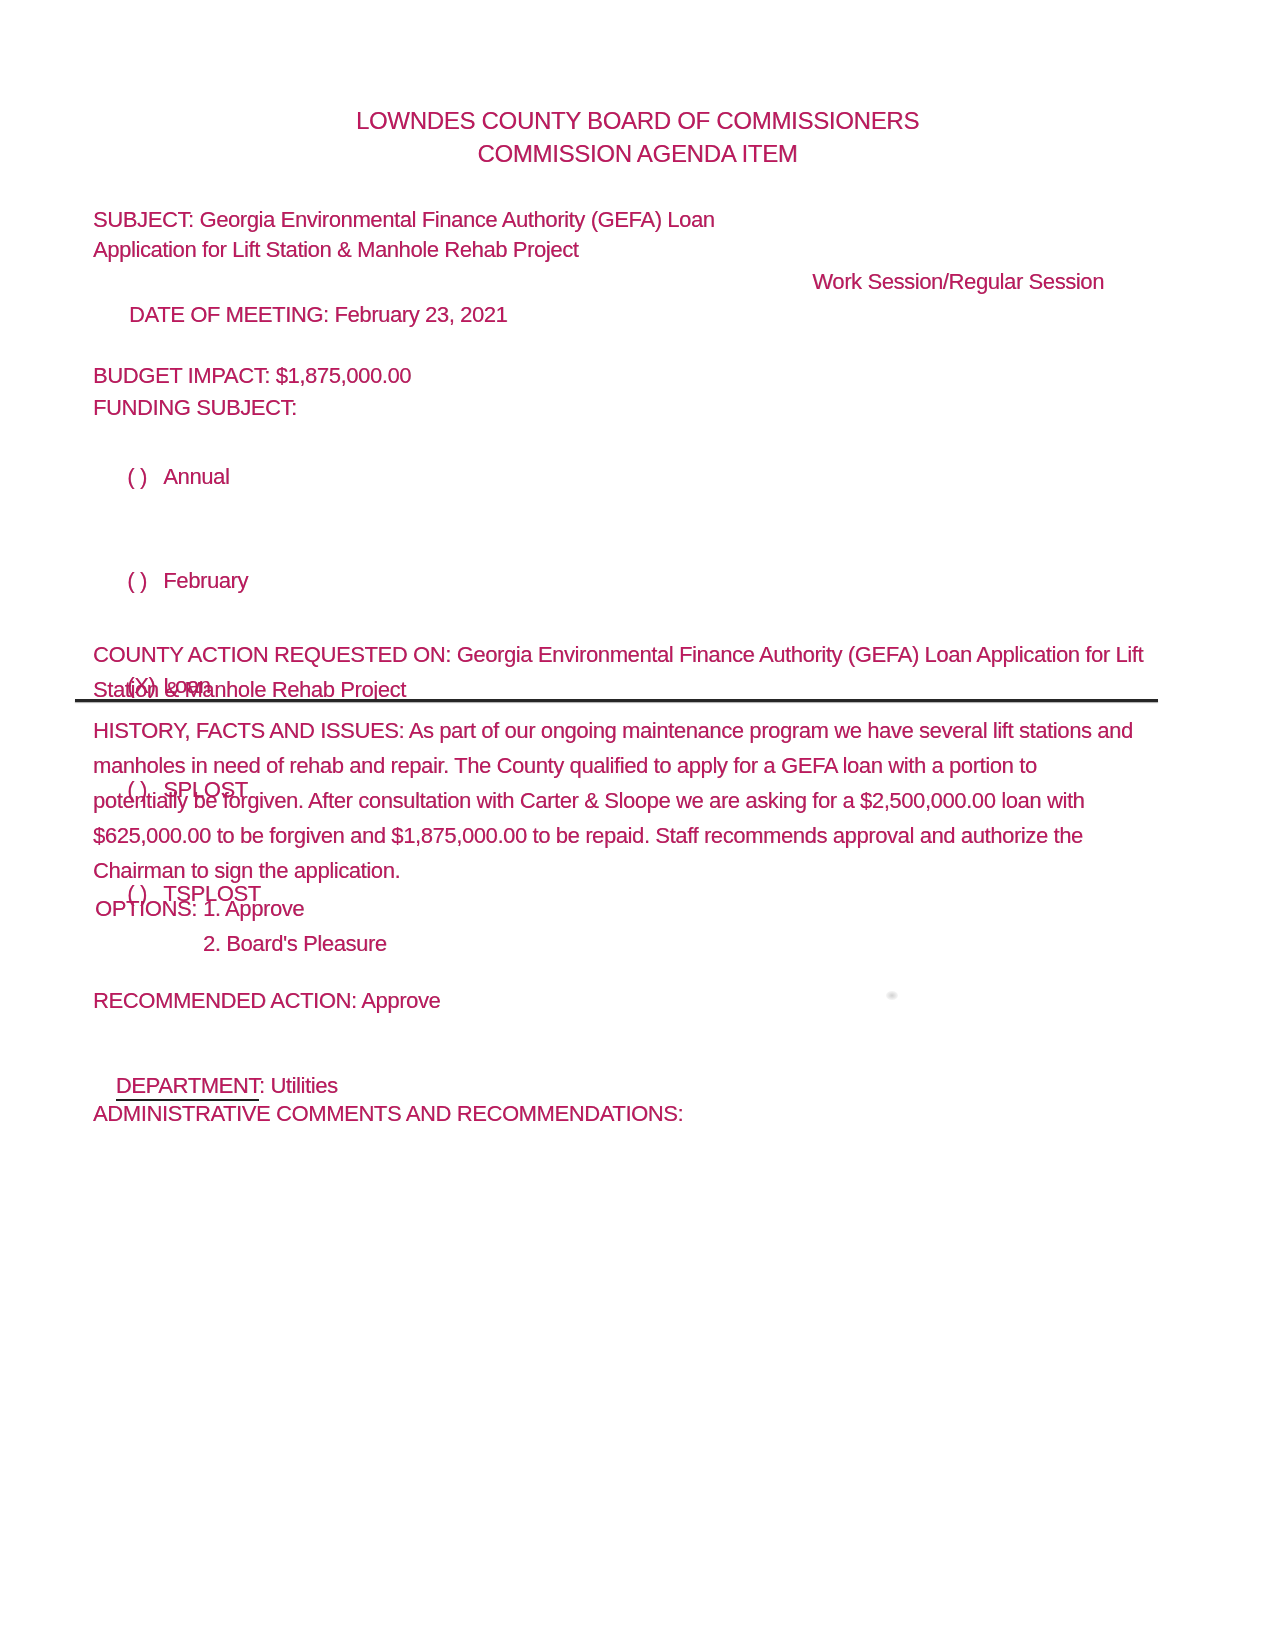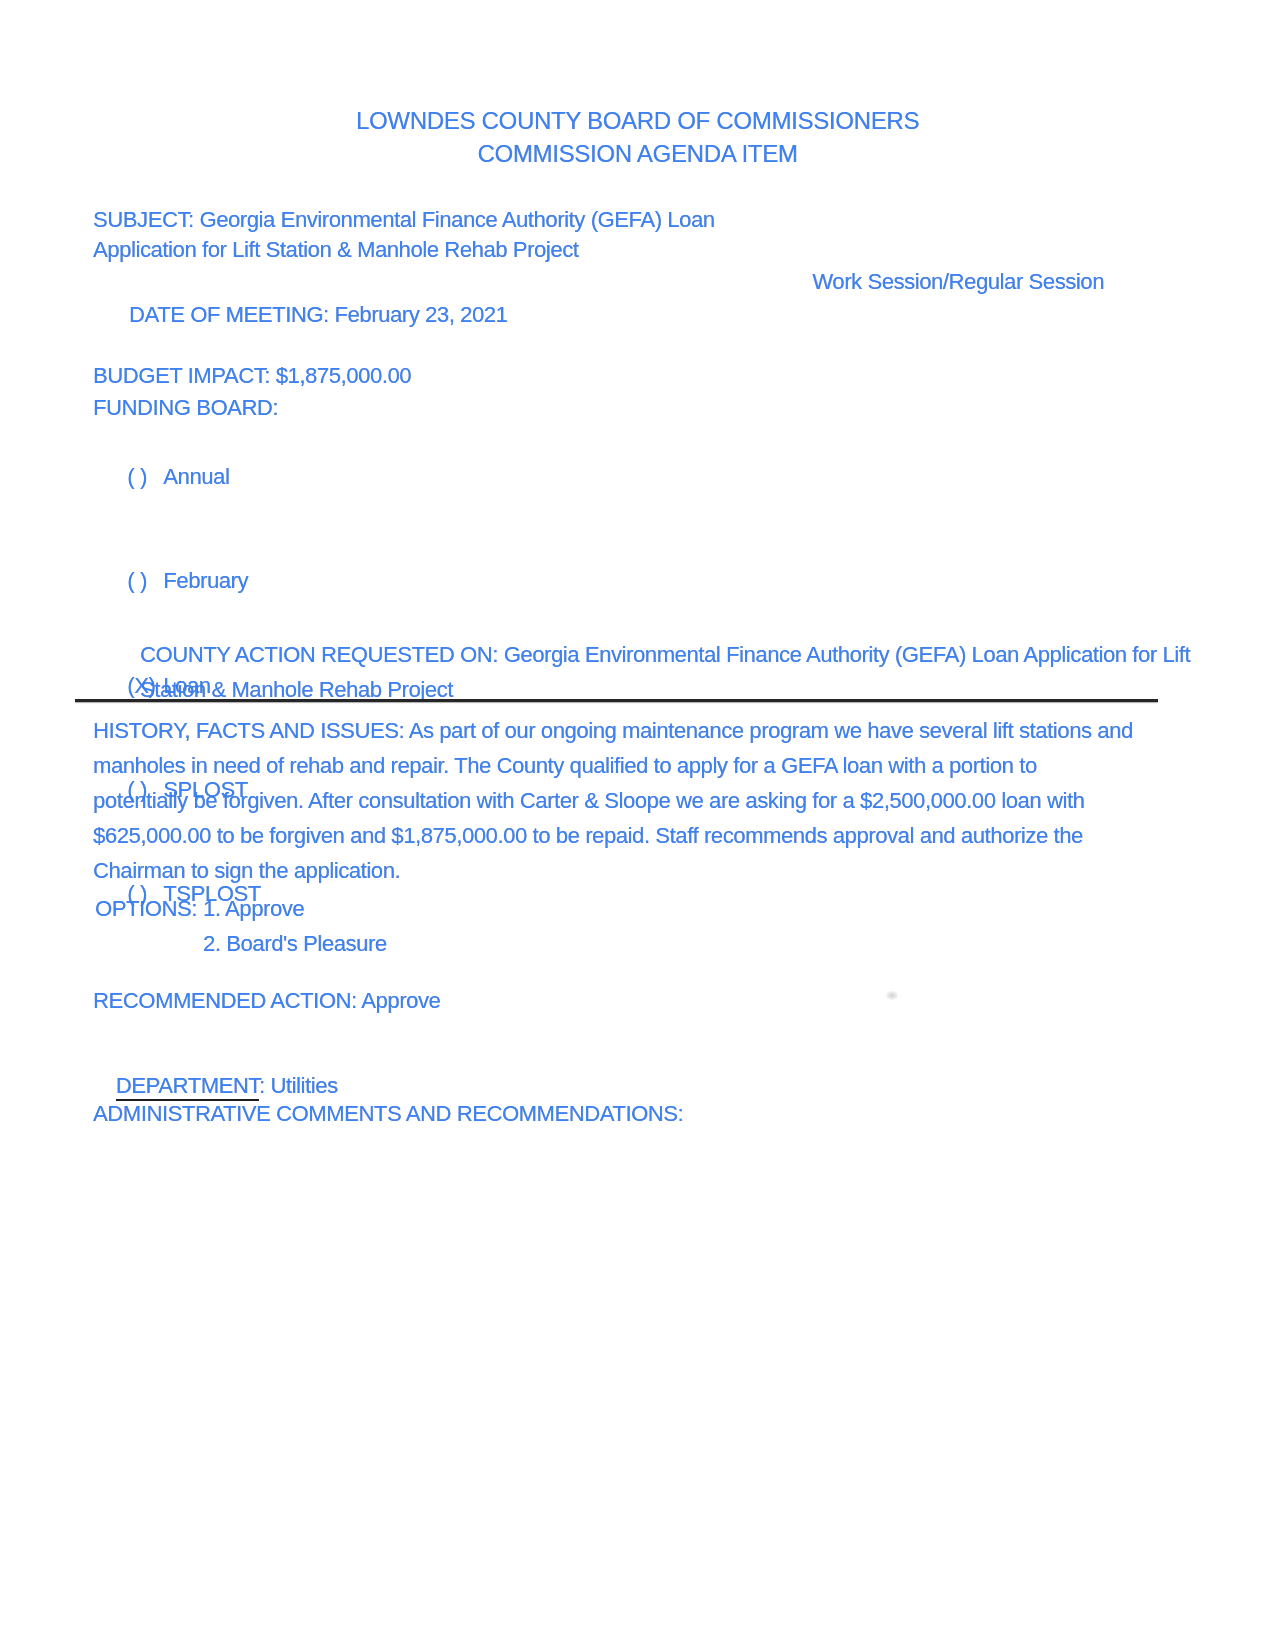--- a/index.html
+++ b/index.html
@@ -14,7 +14,7 @@
     background: #ffffff;
     overflow: hidden;
     font-family: "Liberation Sans", sans-serif;
-    color: #3b82f6;
+    color: #be185d;
     border-radius: 9px;
   }
   .line {

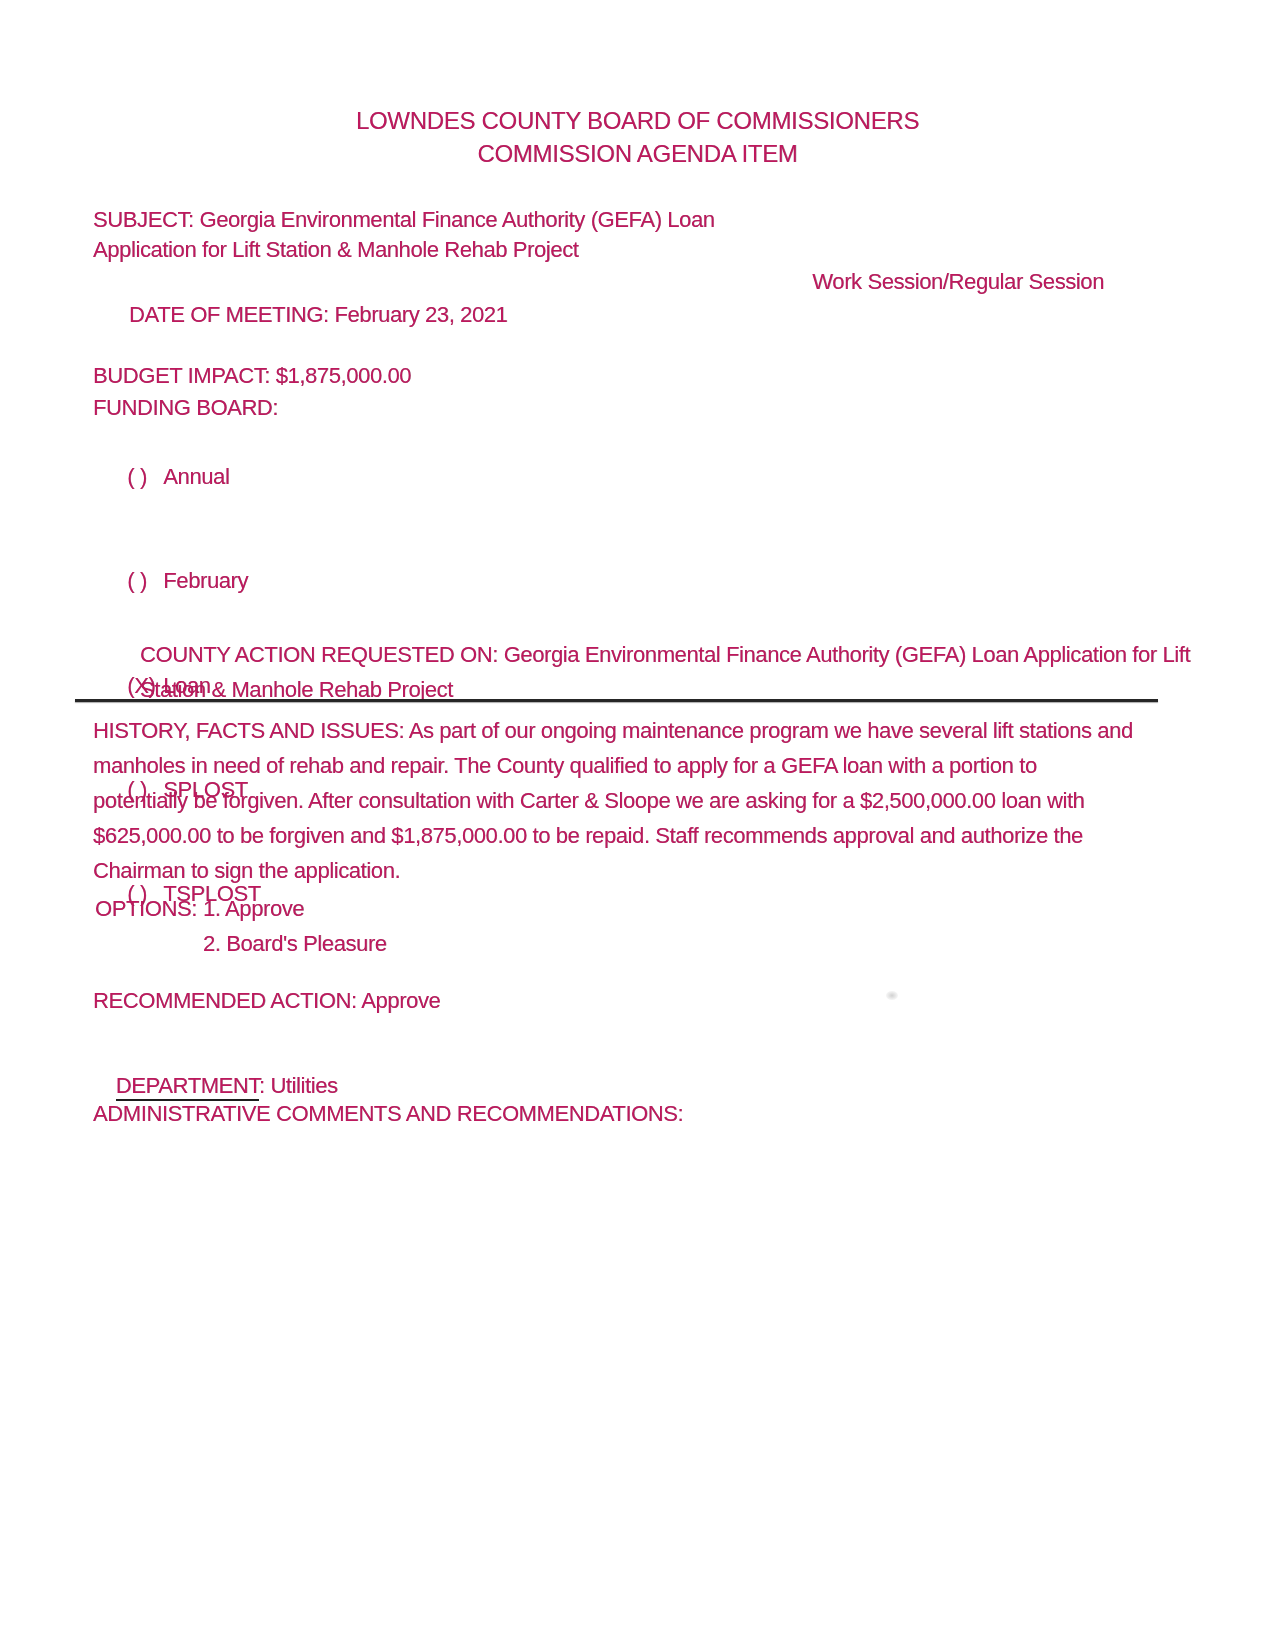--- a/index.html
+++ b/index.html
@@ -136,7 +136,7 @@
 
   <div class="line" style="left:93px; top:362px;">BUDGET IMPACT: $1,875,000.00</div>
 
-  <div class="line" style="left:93px; top:394px;">FUNDING BOARD:</div>
+  <div class="line" style="left:93px; top:394px;">FUNDING SUBJECT:</div>
 
   <div class="funding-list">
     <div class="funding-row">

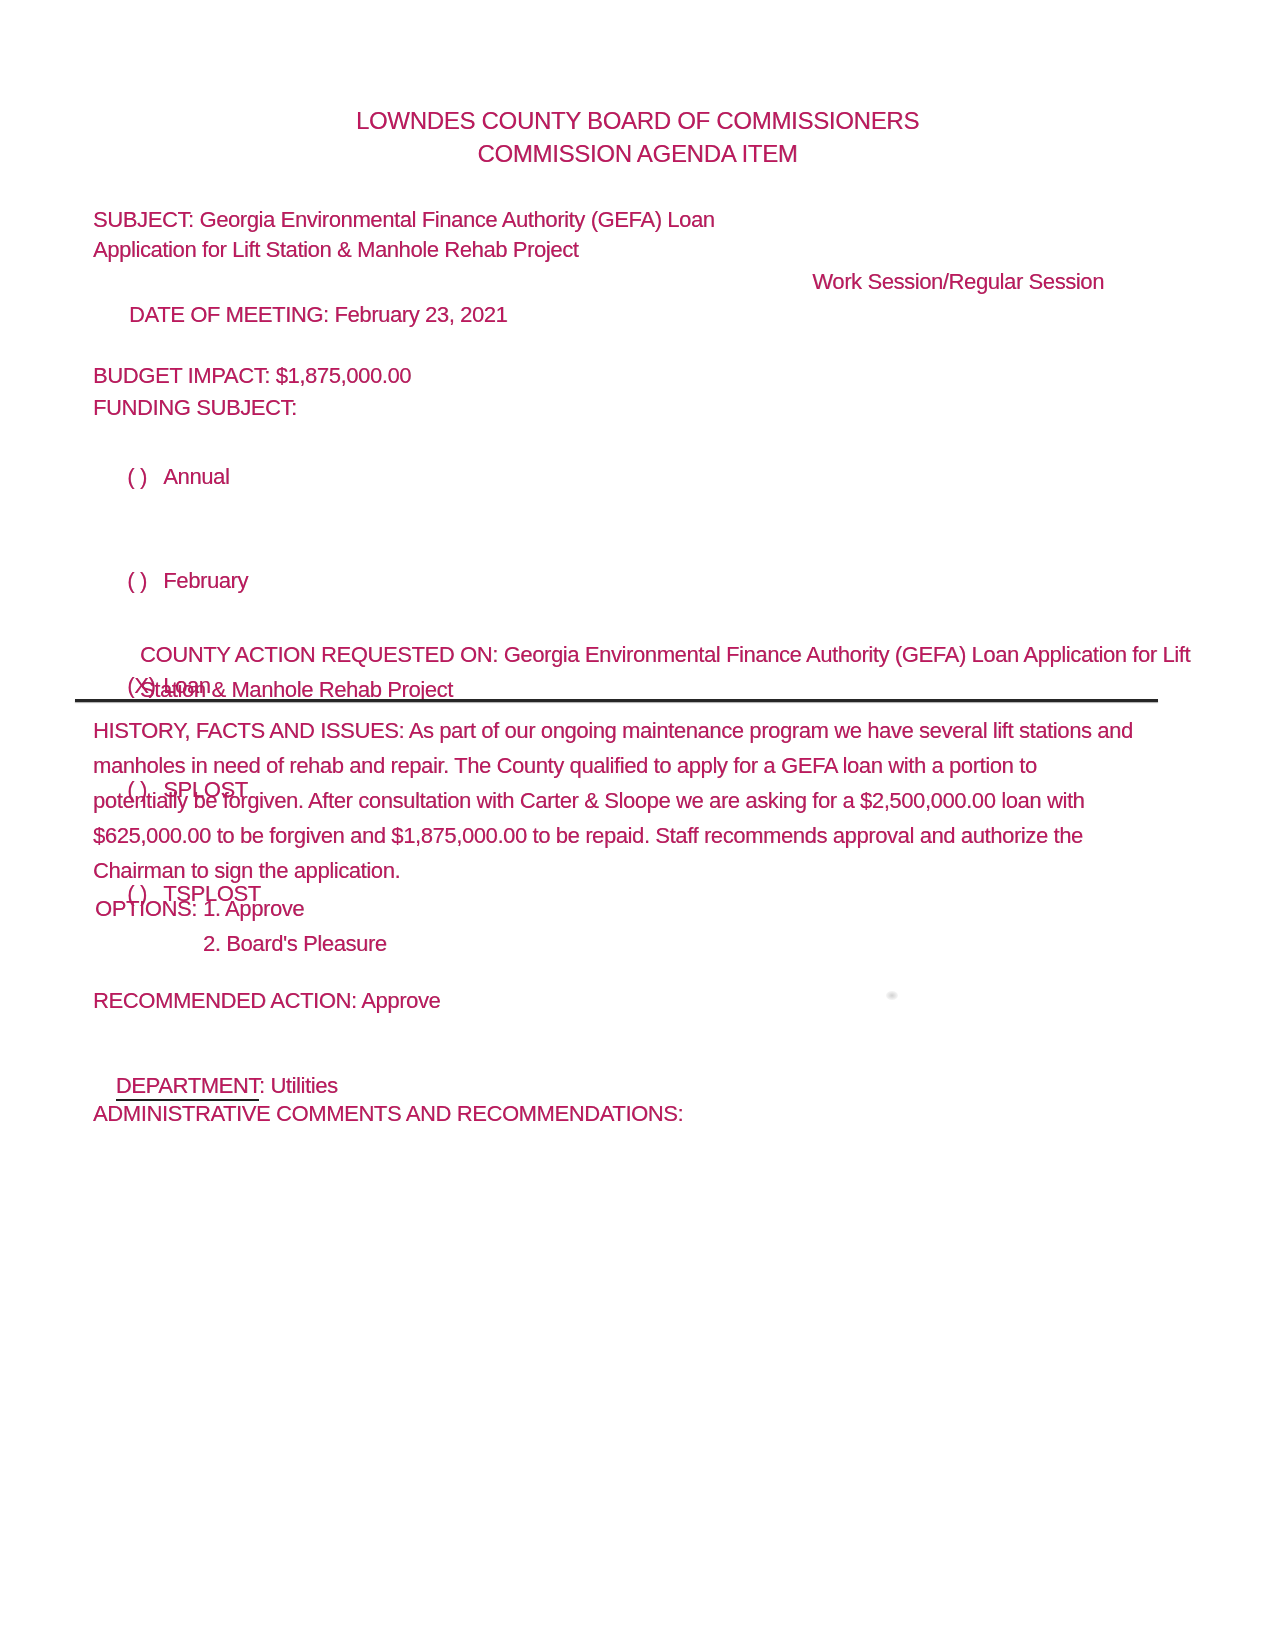--- a/index.html
+++ b/index.html
@@ -77,7 +77,6 @@
     position: absolute;
     left: 93px;
     top: 637px;
-    margin-left: 47px;
   }
   .county-action-block div,
   .history-block div {

